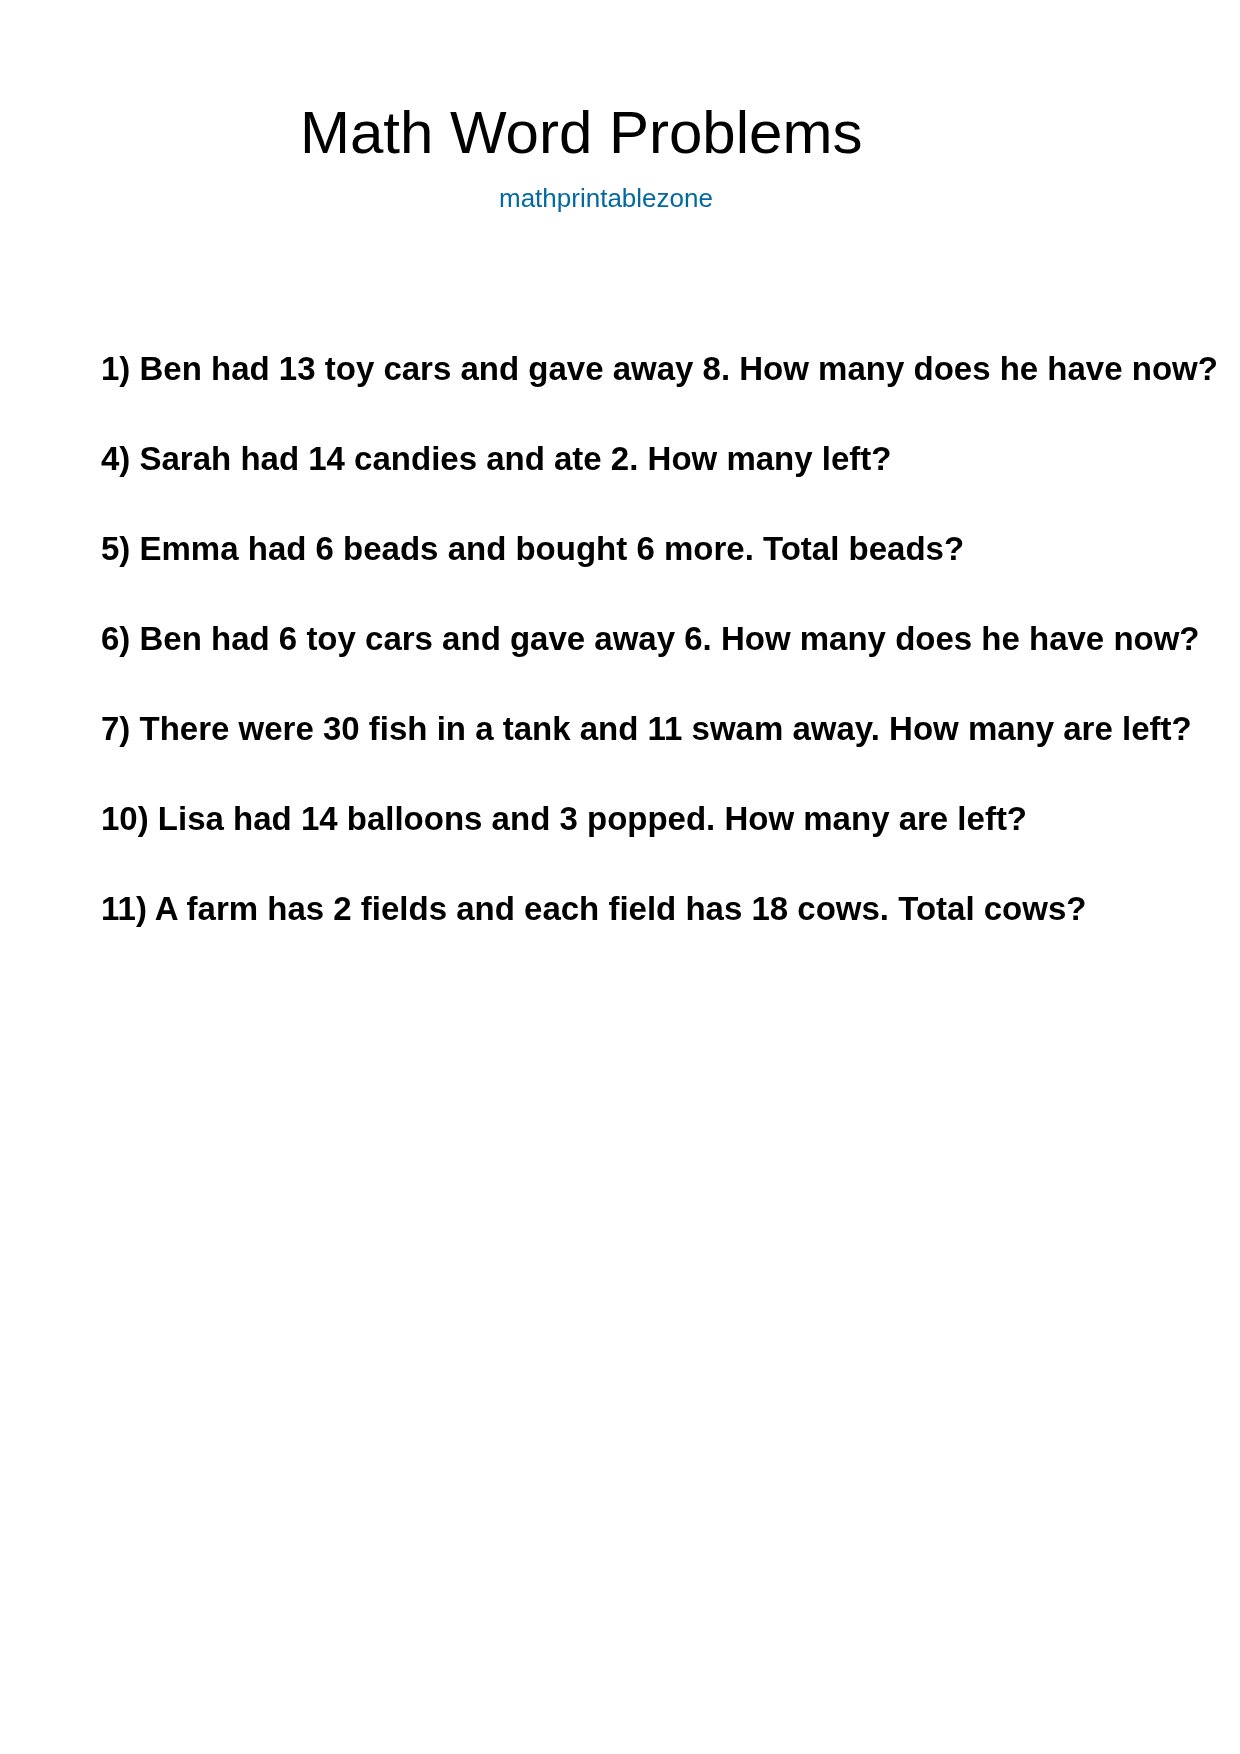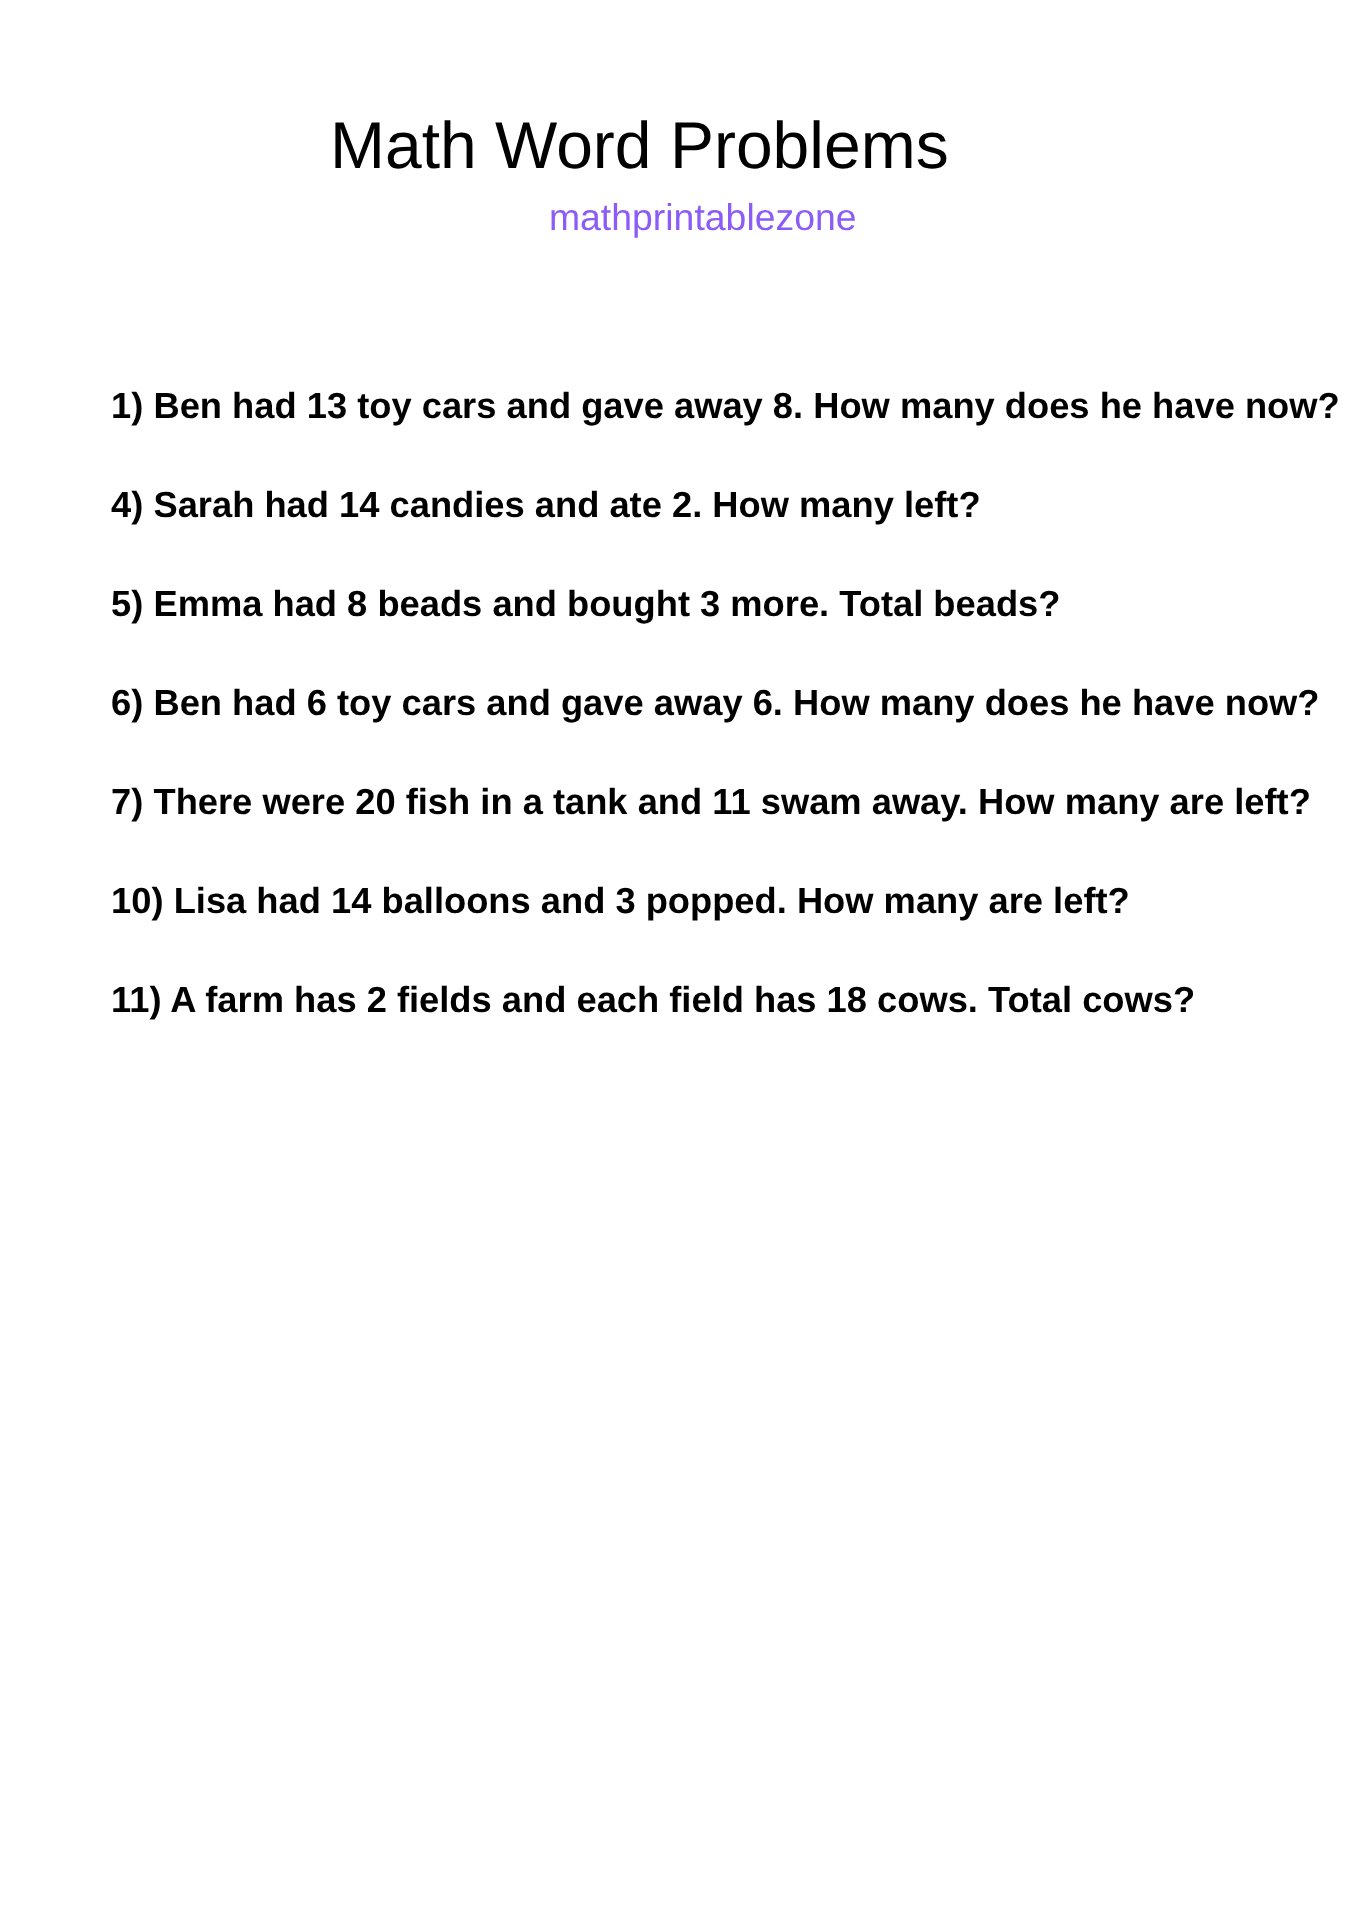--- a/index.html
+++ b/index.html
@@ -37,10 +37,10 @@
       position: absolute;
       left: 499px;
       top: 178px;
-      font-size: 34px;
+      font-size: 26px;
       line-height: 40px;
       white-space: nowrap;
-      color: #8b5cf6;
+      color: #0369a1;
     }
     .problems {
       position: absolute;

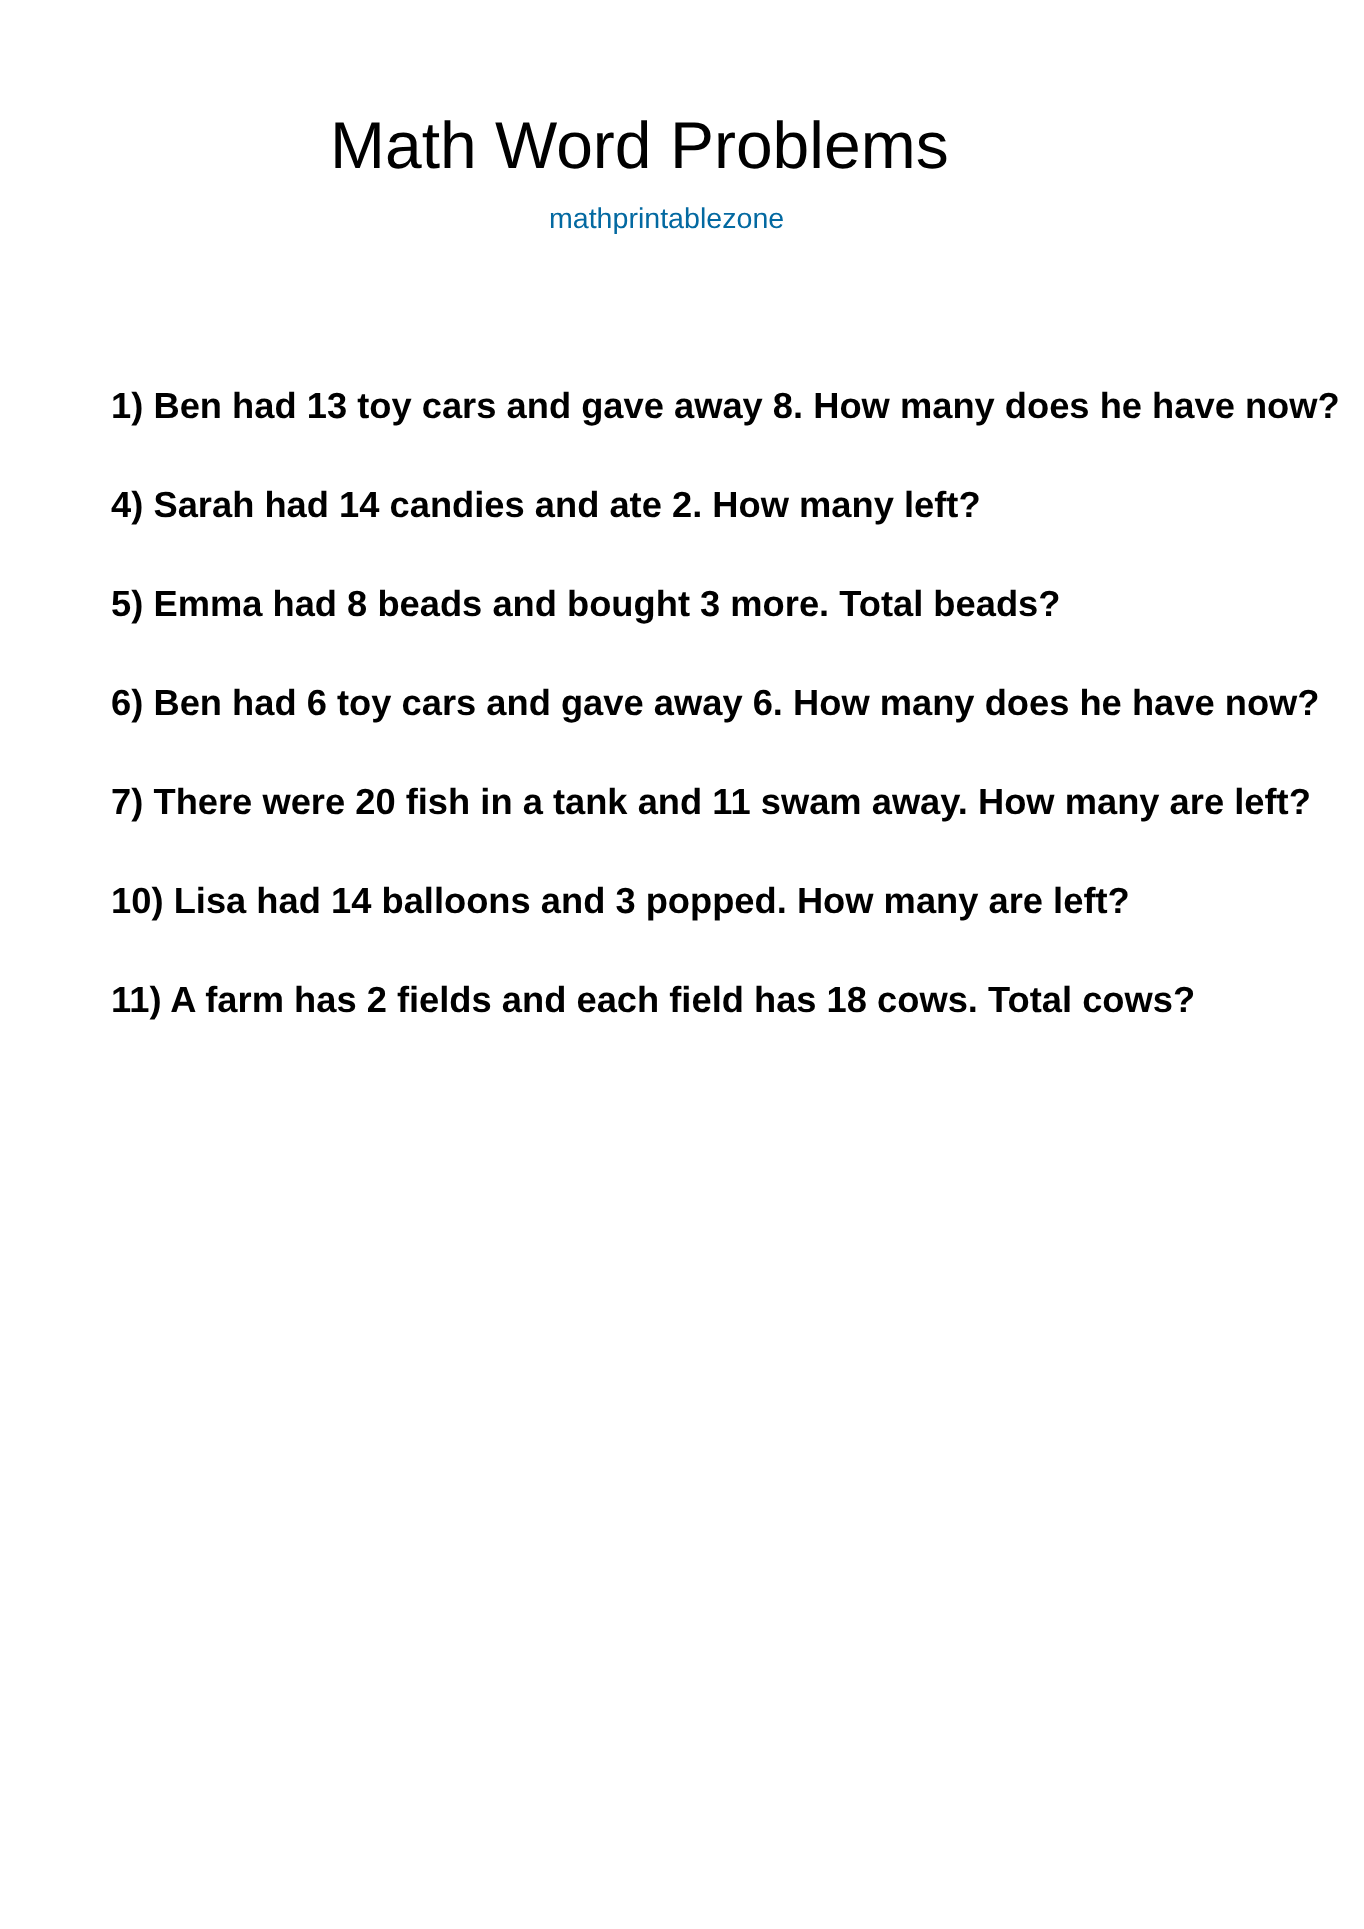--- a/index.html
+++ b/index.html
@@ -69,7 +69,7 @@
   <ol class="problems">
     <li class="problem">1) Ben had 13 toy cars and gave away 8. How many does he have now?</li>
     <li class="problem">4) Sarah had 14 candies and ate 2. How many left?</li>
-    <li class="problem">5) Emma had 8 beads and bought 3 more. Total beads?</li>
+    <li class="problem">5) Emma had 6 beads and bought 6 more. Total beads?</li>
     <li class="problem">6) Ben had 6 toy cars and gave away 6. How many does he have now?</li>
     <li class="problem">7) There were 20 fish in a tank and 11 swam away. How many are left?</li>
     <li class="problem">10) Lisa had 14 balloons and 3 popped. How many are left?</li>

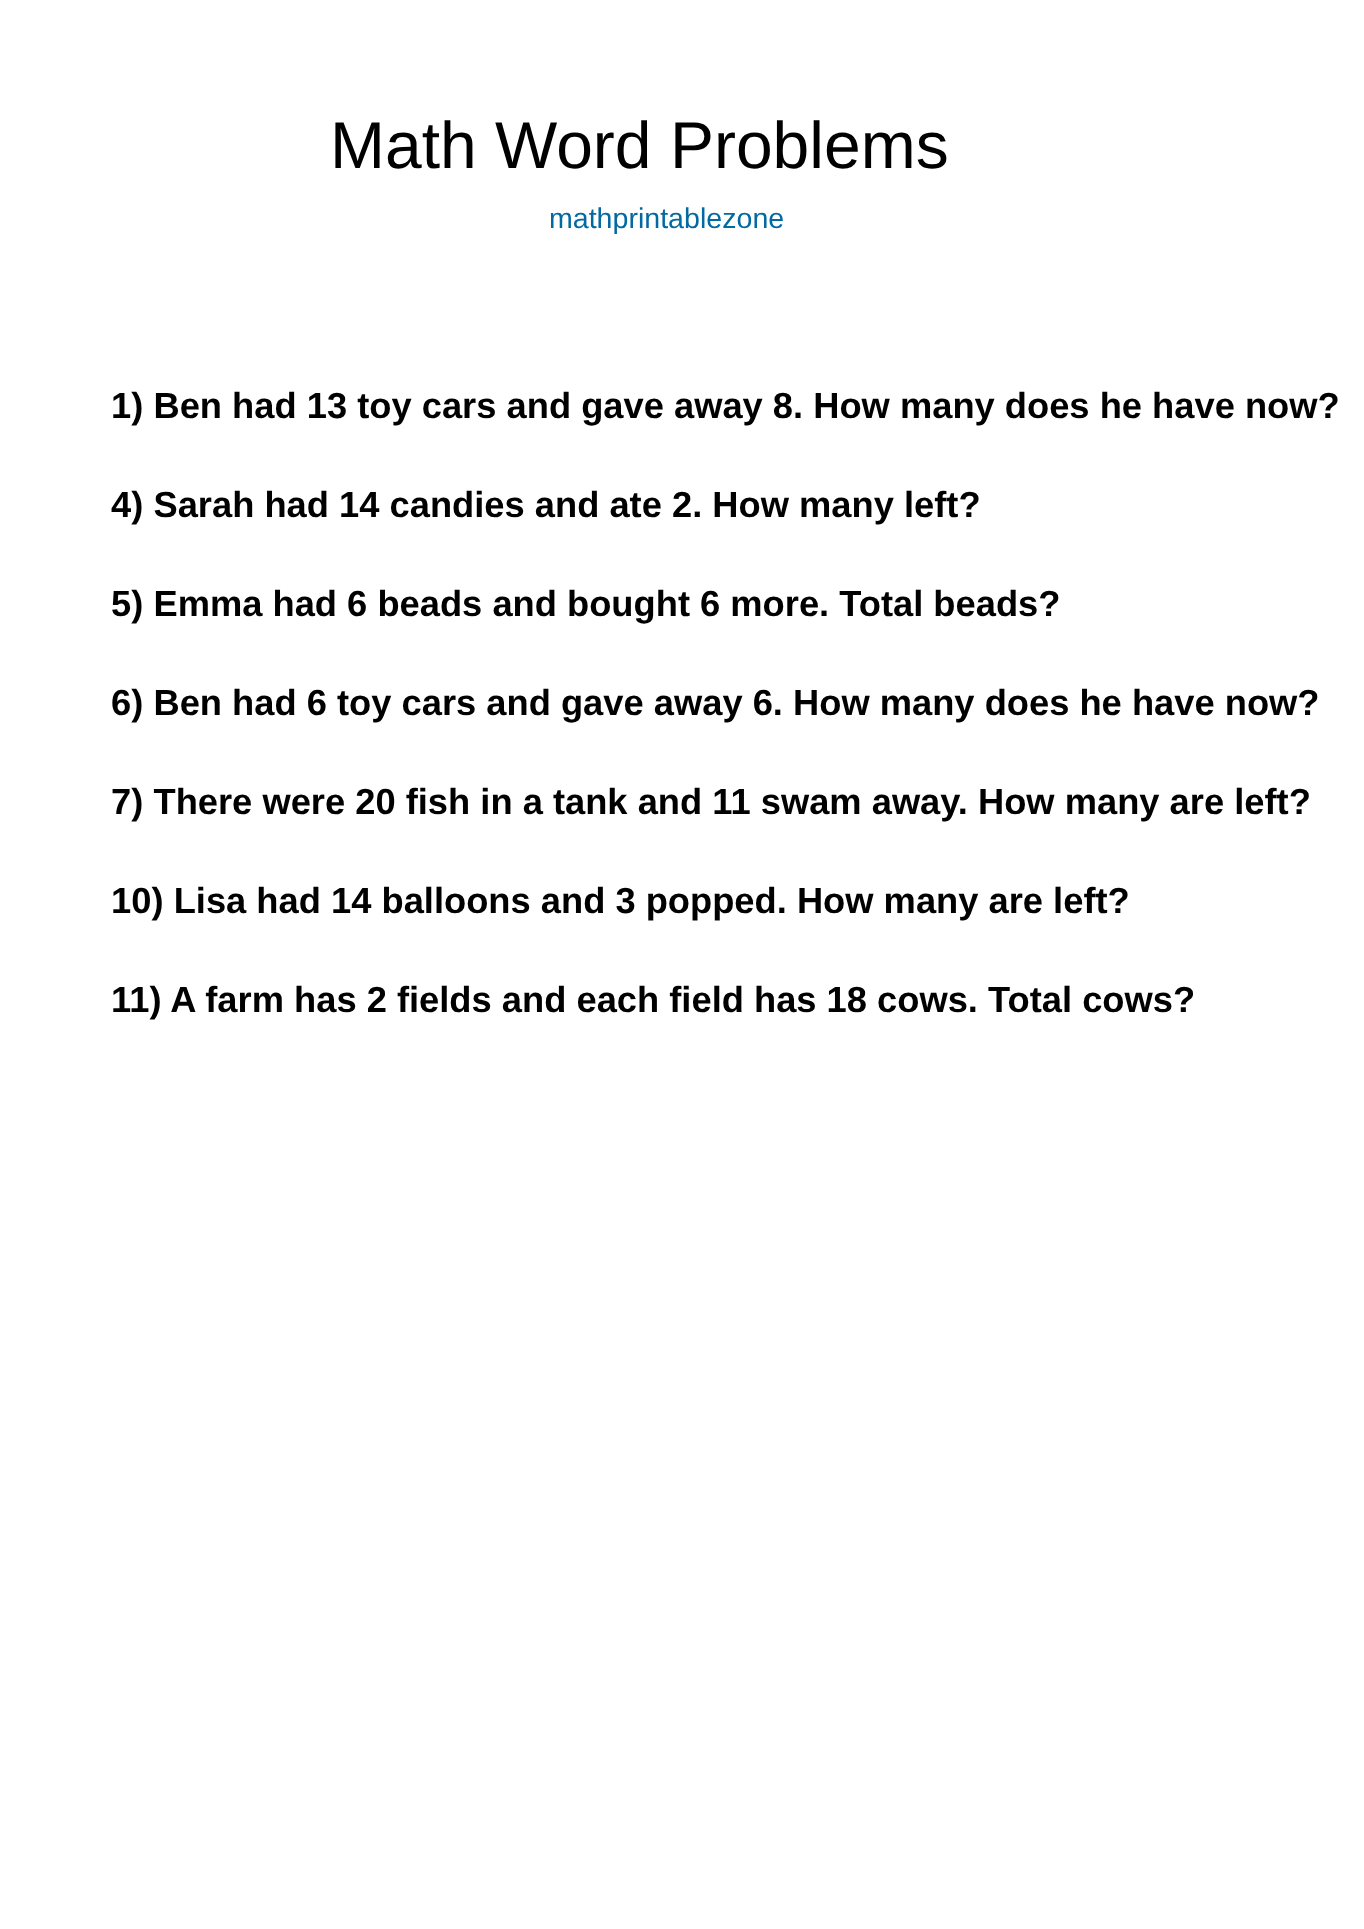--- a/index.html
+++ b/index.html
@@ -71,7 +71,7 @@
     <li class="problem">4) Sarah had 14 candies and ate 2. How many left?</li>
     <li class="problem">5) Emma had 6 beads and bought 6 more. Total beads?</li>
     <li class="problem">6) Ben had 6 toy cars and gave away 6. How many does he have now?</li>
-    <li class="problem">7) There were 20 fish in a tank and 11 swam away. How many are left?</li>
+    <li class="problem">7) There were 30 fish in a tank and 11 swam away. How many are left?</li>
     <li class="problem">10) Lisa had 14 balloons and 3 popped. How many are left?</li>
     <li class="problem">11) A farm has 2 fields and each field has 18 cows. Total cows?</li>
   </ol>

